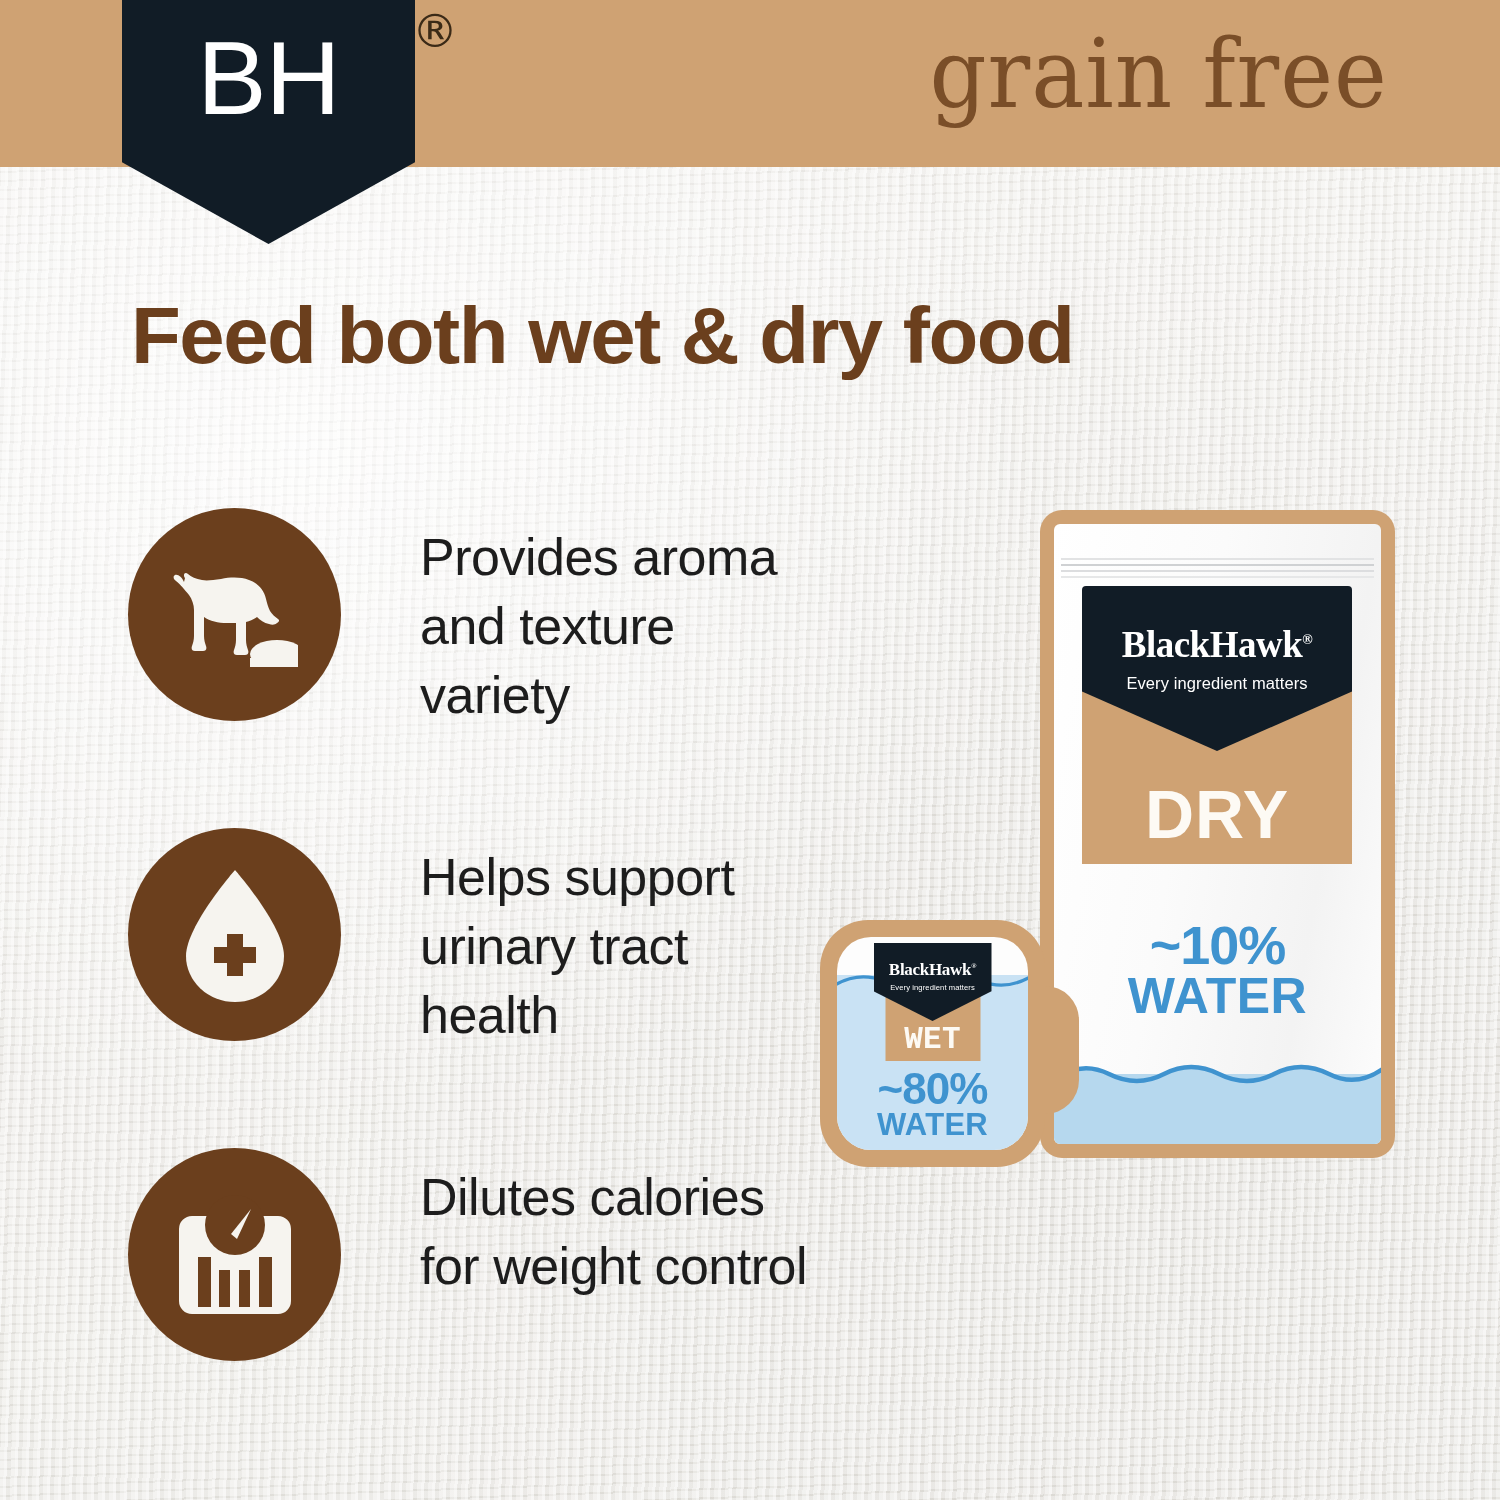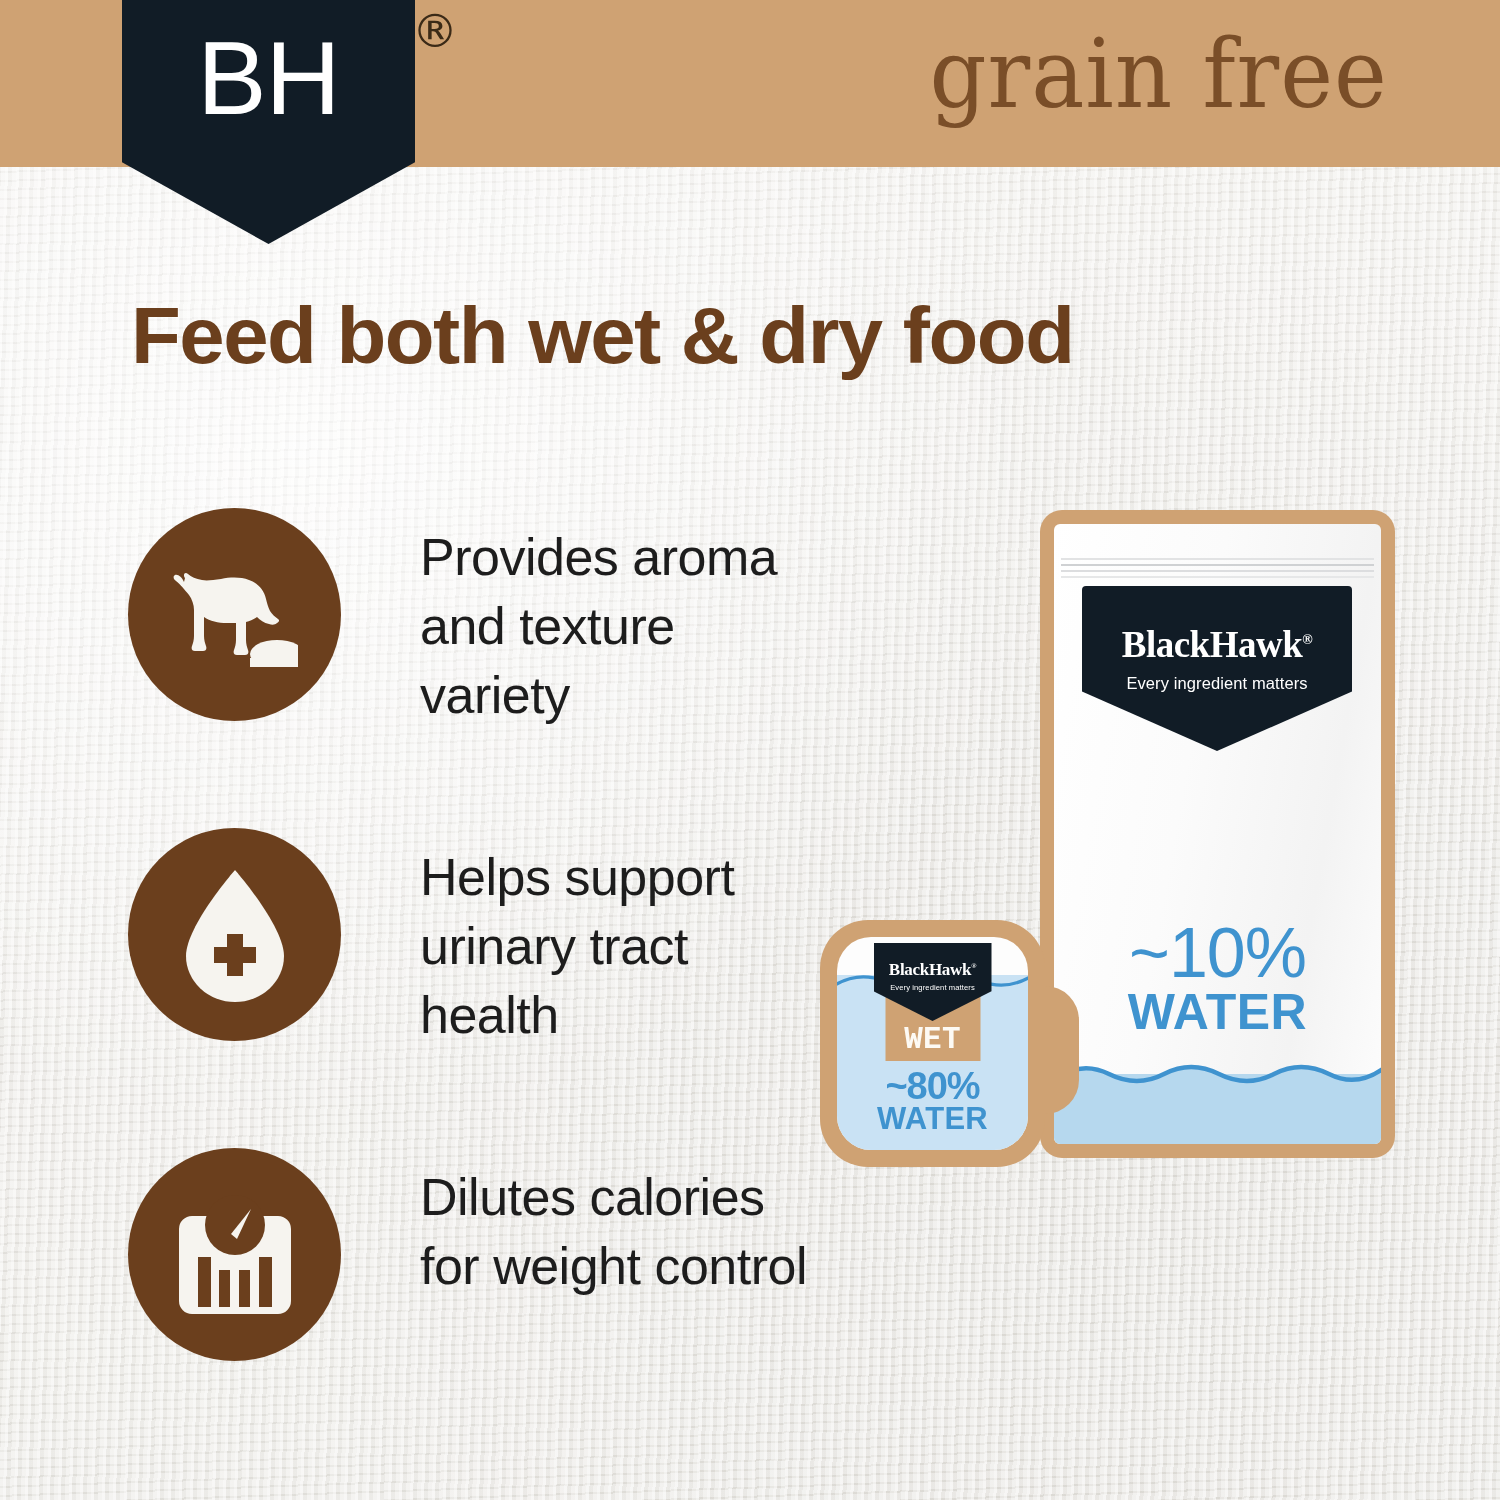--- a/index.html
+++ b/index.html
@@ -408,6 +408,9 @@
             <i></i>
         </div>
 
+        <div class="dry-tan-panel">
+          <div class="dry-word">DRY</div>
+        </div>
 
         <div class="dry-shield">
           <div class="bh-logo-lg"><span>BlackHawk</span><sup>®</sup></div>

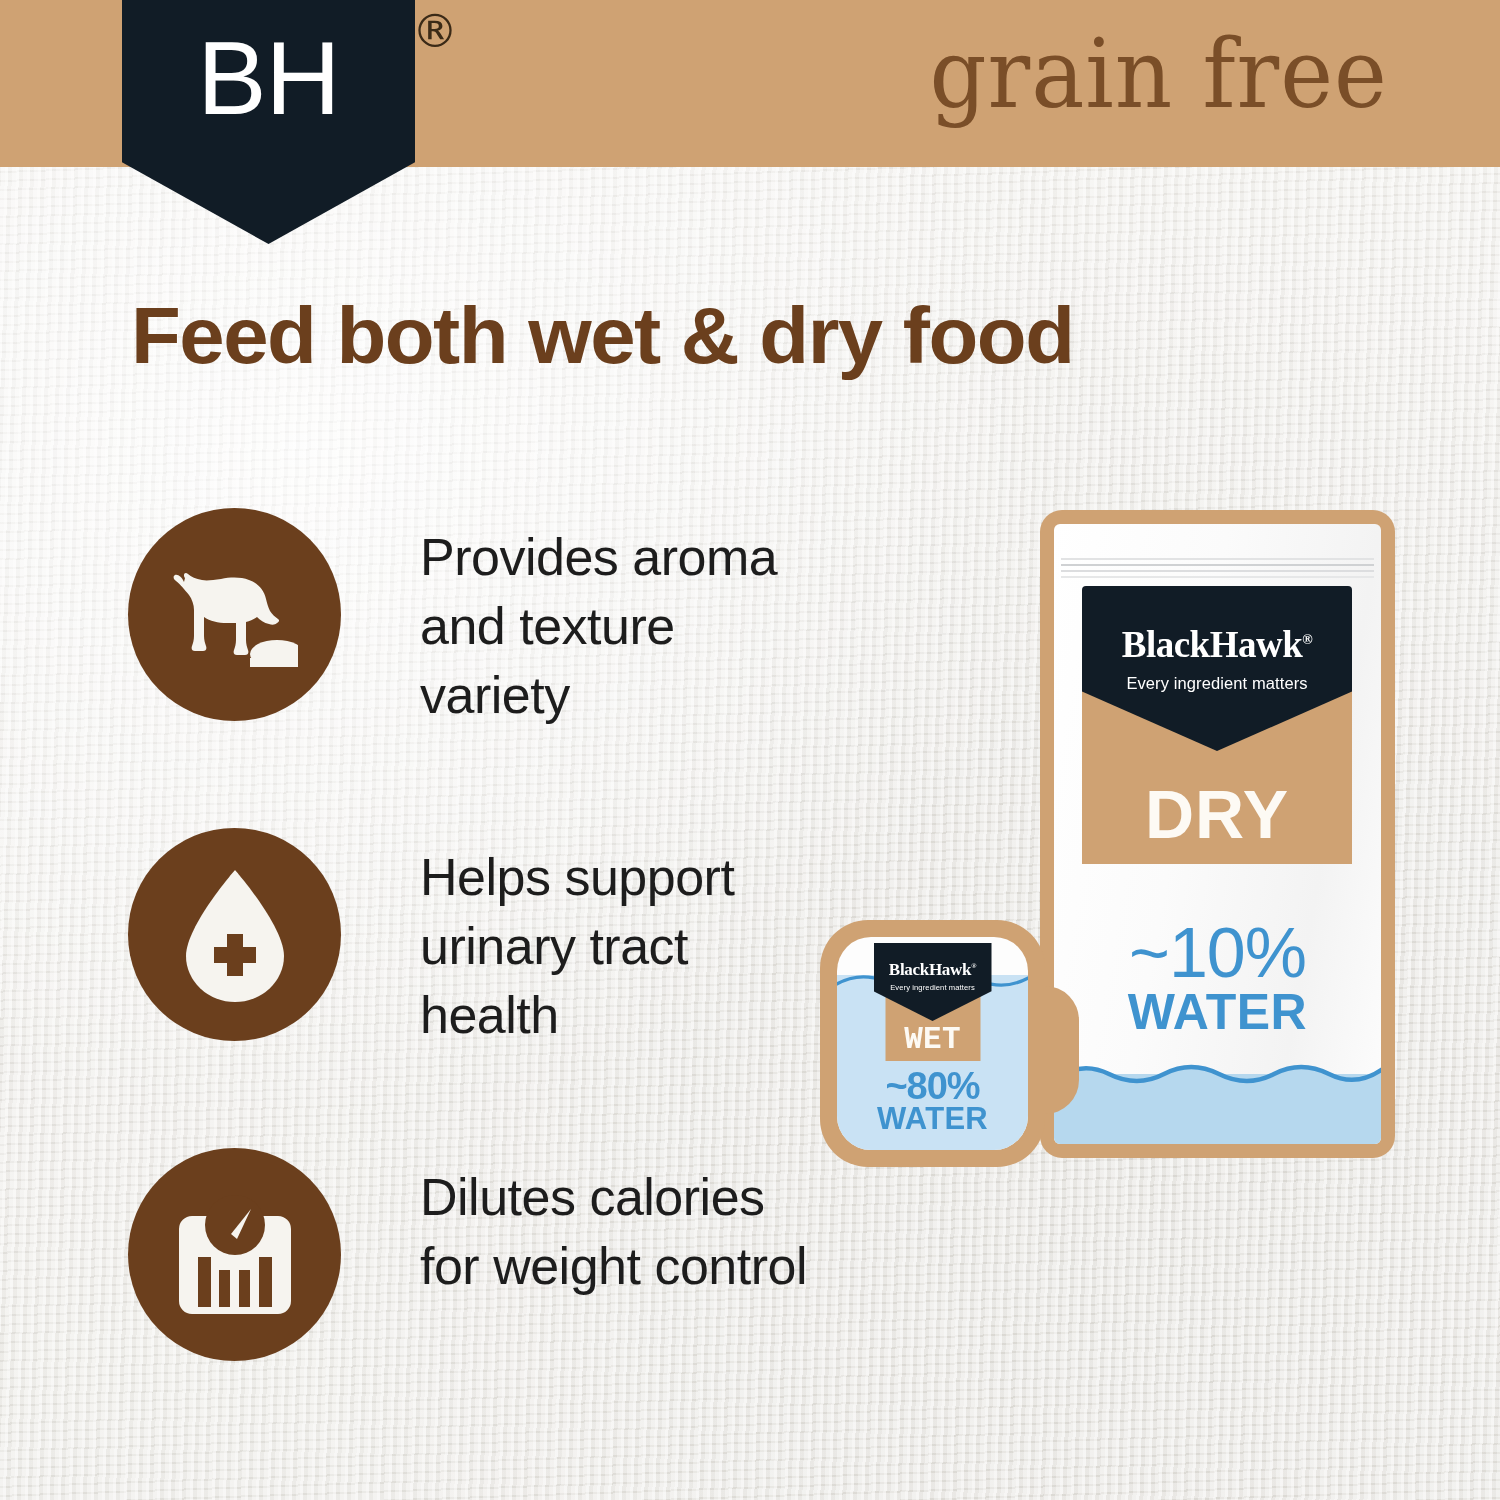--- a/index.html
+++ b/index.html
@@ -230,7 +230,7 @@
     line-height: 0.98;
   }
   .dry-pct .big {
-    font-size: 70px; font-weight: 400; letter-spacing: -1px;
+    font-size: 54px; font-weight: 700; letter-spacing: -1px;
     display: block;
   }
   .dry-pct .small {

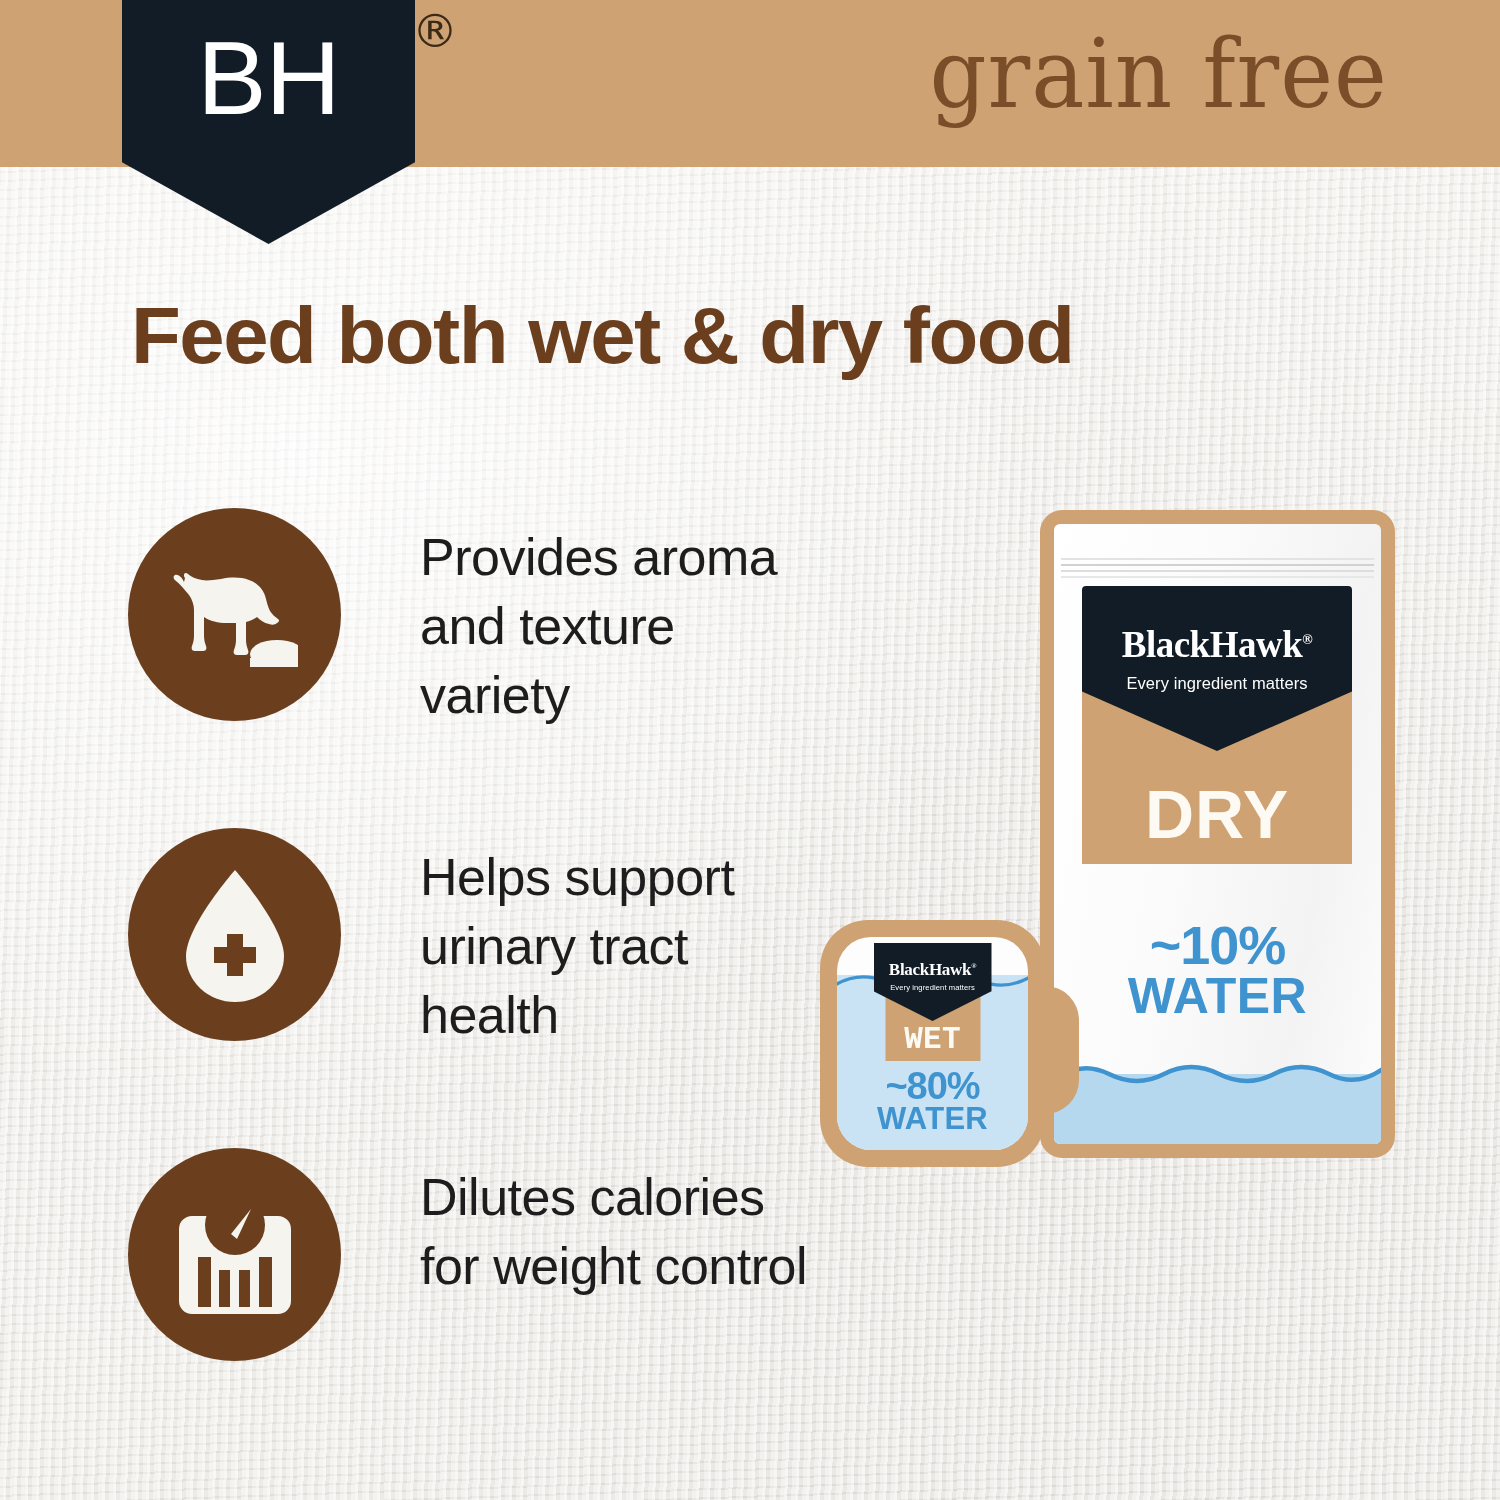--- a/index.html
+++ b/index.html
@@ -336,7 +336,7 @@
     color: #3f93cf;
     line-height: 0.95;
   }
-  .wet-pct .big { display: block; font-size: 38px; font-weight: 700; letter-spacing: -1px; }
+  .wet-pct .big { display: block; font-size: 44px; font-weight: 700; letter-spacing: -1px; }
   .wet-pct .small { display: block; font-size: 31px; font-weight: 700; letter-spacing: 0.3px; }
 </style>
 </head>

